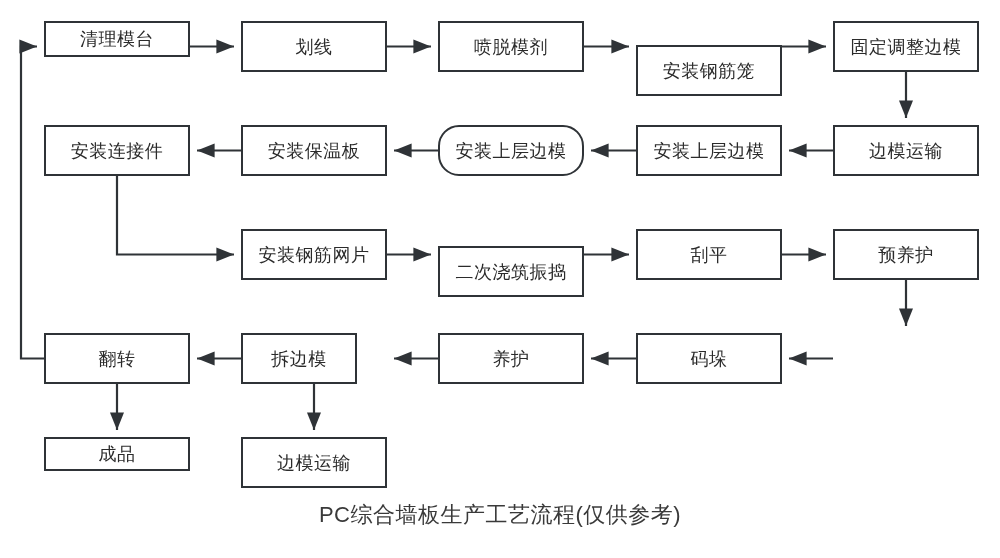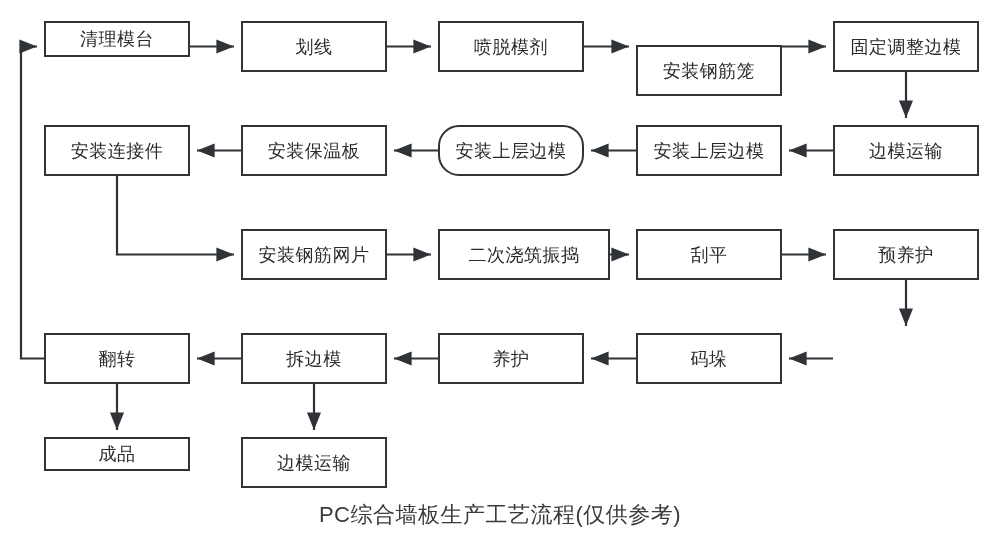--- a/index.html
+++ b/index.html
@@ -108,7 +108,7 @@
   <div class="node" style="left:44px;top:125px;width:146px;height:51px;">安装连接件</div>
 
   <div class="node" style="left:241px;top:229px;width:146px;height:51px;">安装钢筋网片</div>
-  <div class="node" style="left:438px;top:229px;width:172px;height:51px;">二次浇筑振捣</div>
+  <div class="node" style="left:438px;top:246px;width:146px;height:51px;">二次浇筑振捣</div>
   <div class="node" style="left:636px;top:229px;width:146px;height:51px;">刮平</div>
   <div class="node" style="left:833px;top:229px;width:146px;height:51px;">预养护</div>
 

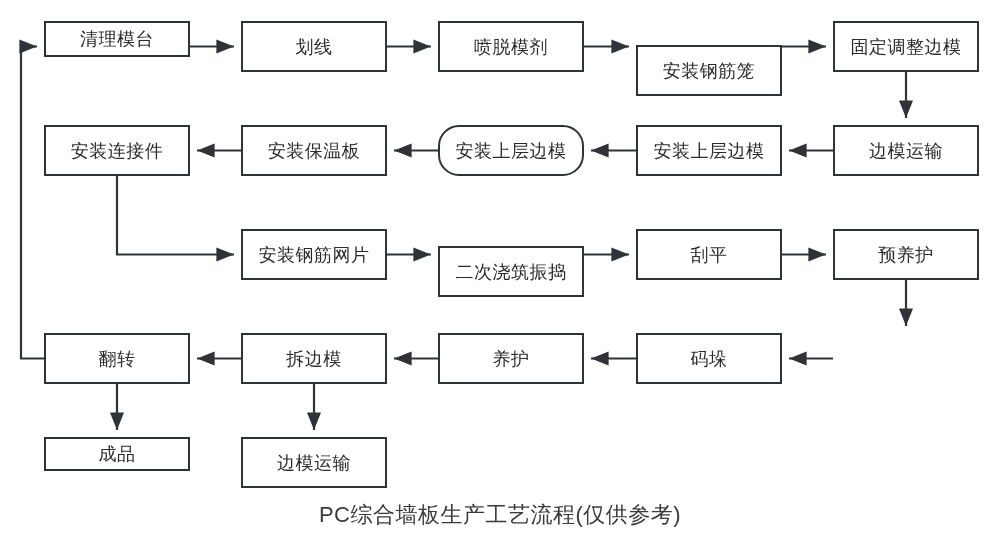--- a/index.html
+++ b/index.html
@@ -114,7 +114,7 @@
 
   <div class="node" style="left:636px;top:333px;width:146px;height:51px;">码垛</div>
   <div class="node" style="left:438px;top:333px;width:146px;height:51px;">养护</div>
-  <div class="node" style="left:241px;top:333px;width:146px;height:51px;">拆边模</div>
+  <div class="node" style="left:241px;top:333px;width:116px;height:51px;">拆边模</div>
   <div class="node" style="left:44px;top:333px;width:146px;height:51px;">翻转</div>
 
   <div class="node" style="left:44px;top:437px;width:146px;height:34px;">成品</div>

